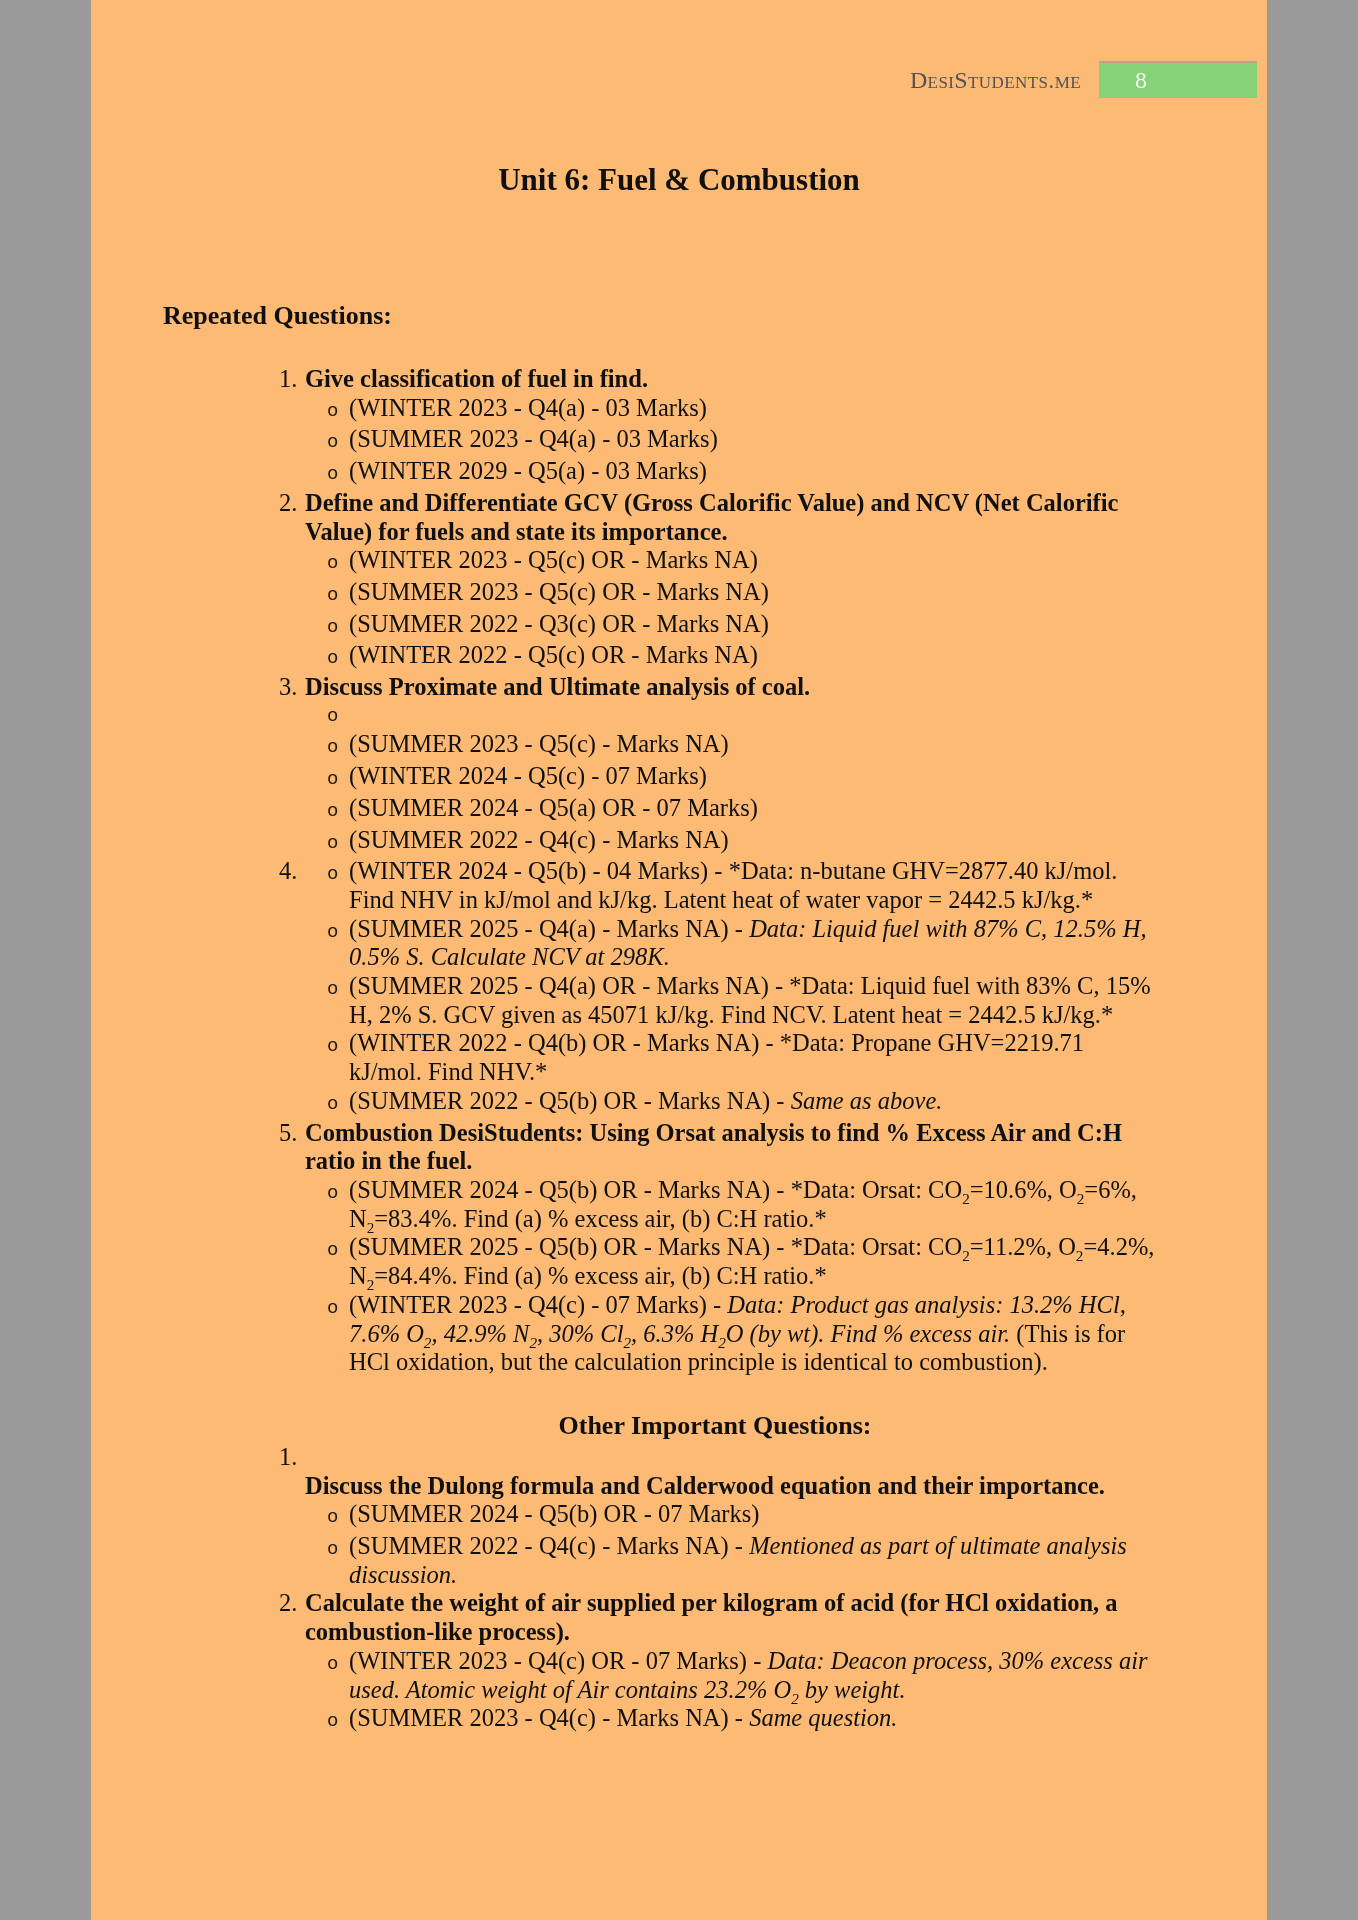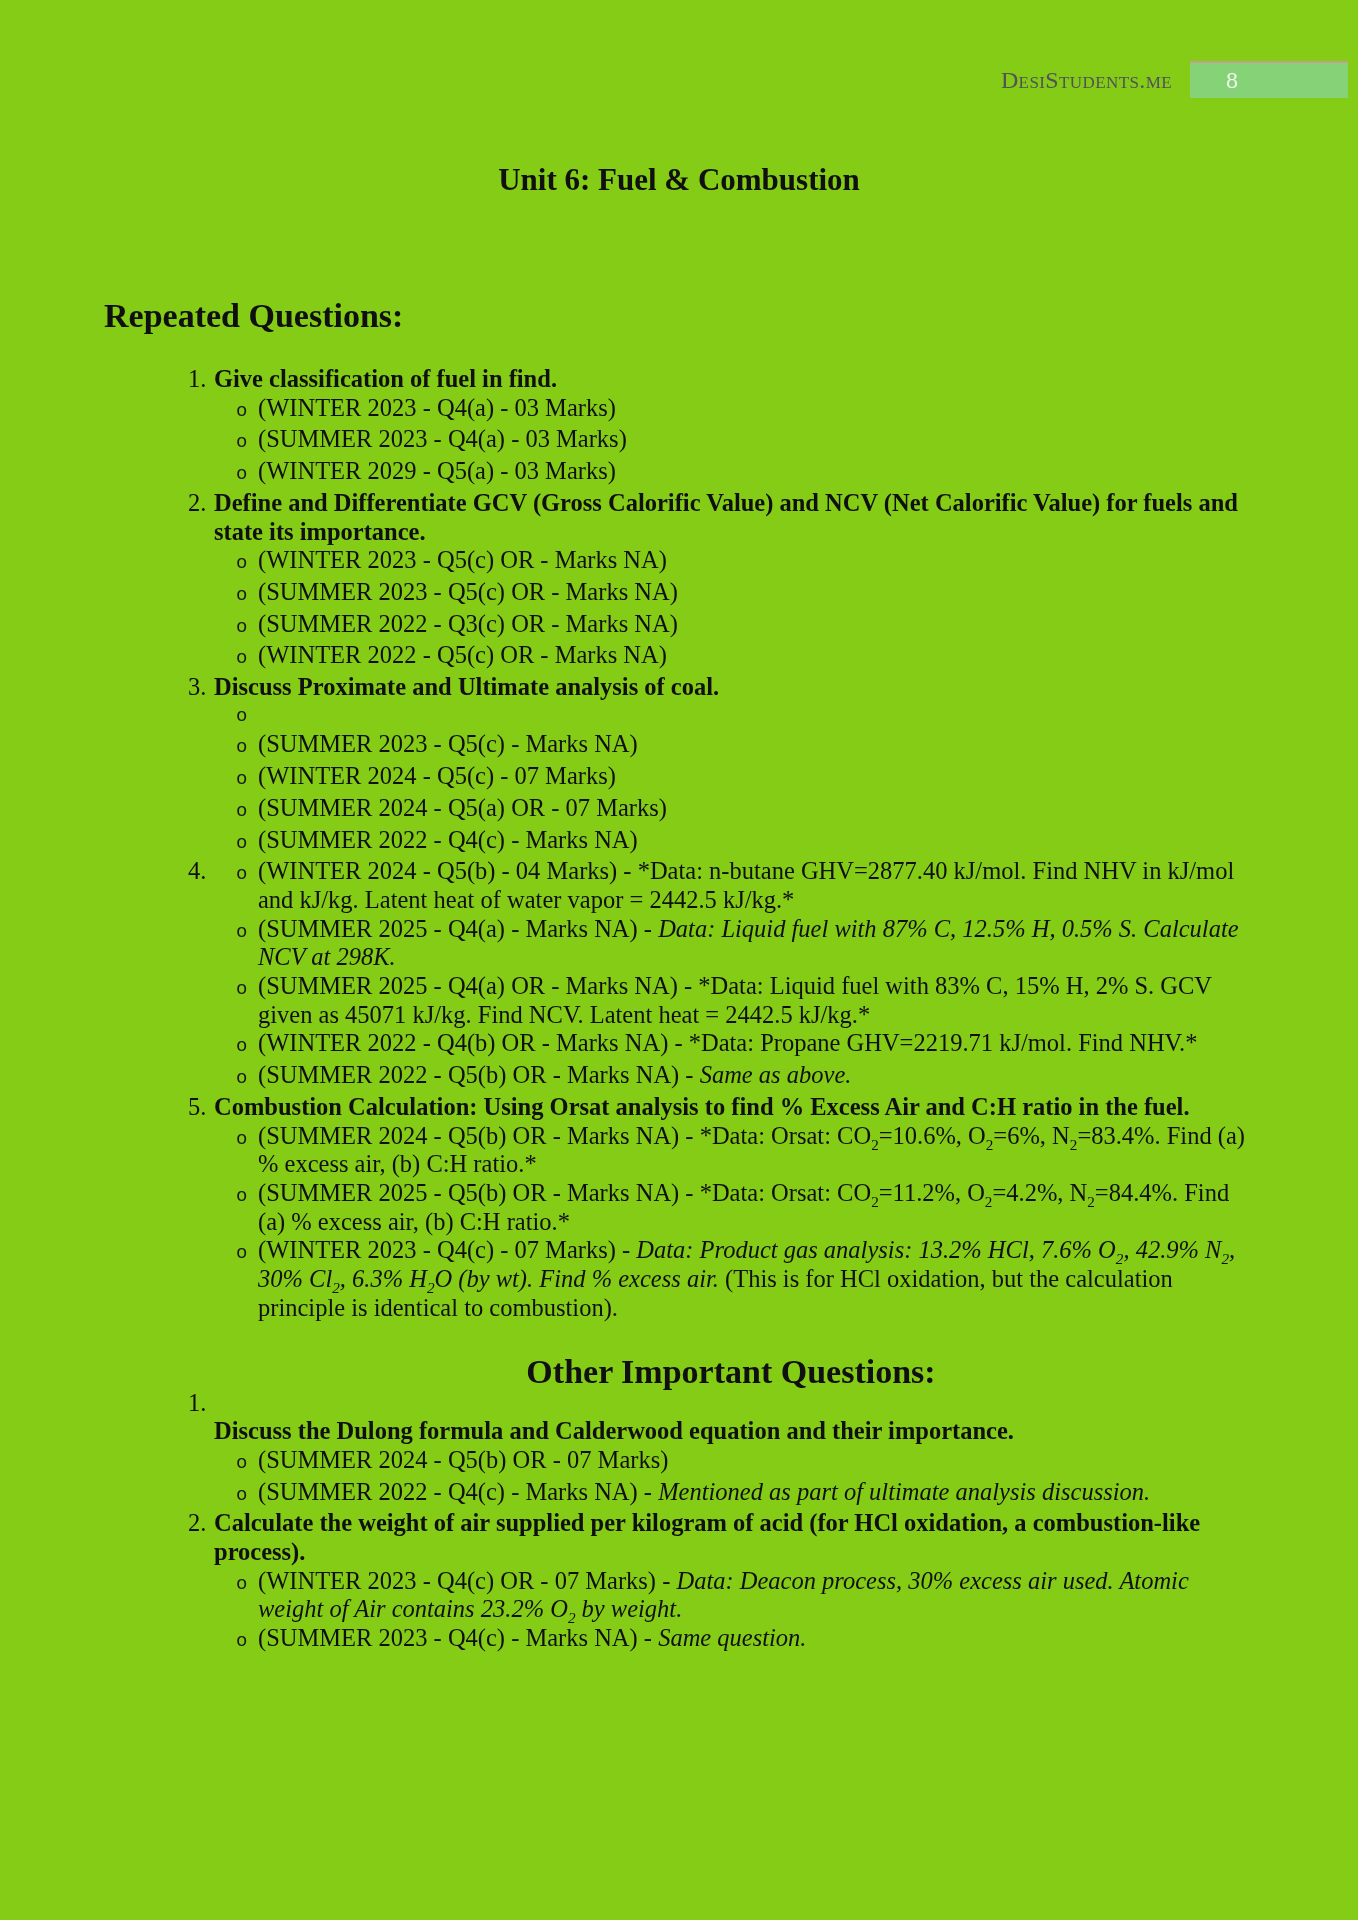--- a/index.html
+++ b/index.html
@@ -5,7 +5,7 @@
   * { box-sizing: border-box; }
   html, body { margin: 0; padding: 0; background: #9a9a9a; }
   .page {
-    width: 1358px; height: 1920px; margin: 0 auto; background: #84cc16;
+    width: 1176px; height: 1920px; margin: 0 auto; background: #fdba74;
     font-family: "Liberation Serif", serif; font-size: 24.5px; line-height: 28.7px;
     color: #101010; position: relative; overflow: hidden;
   }

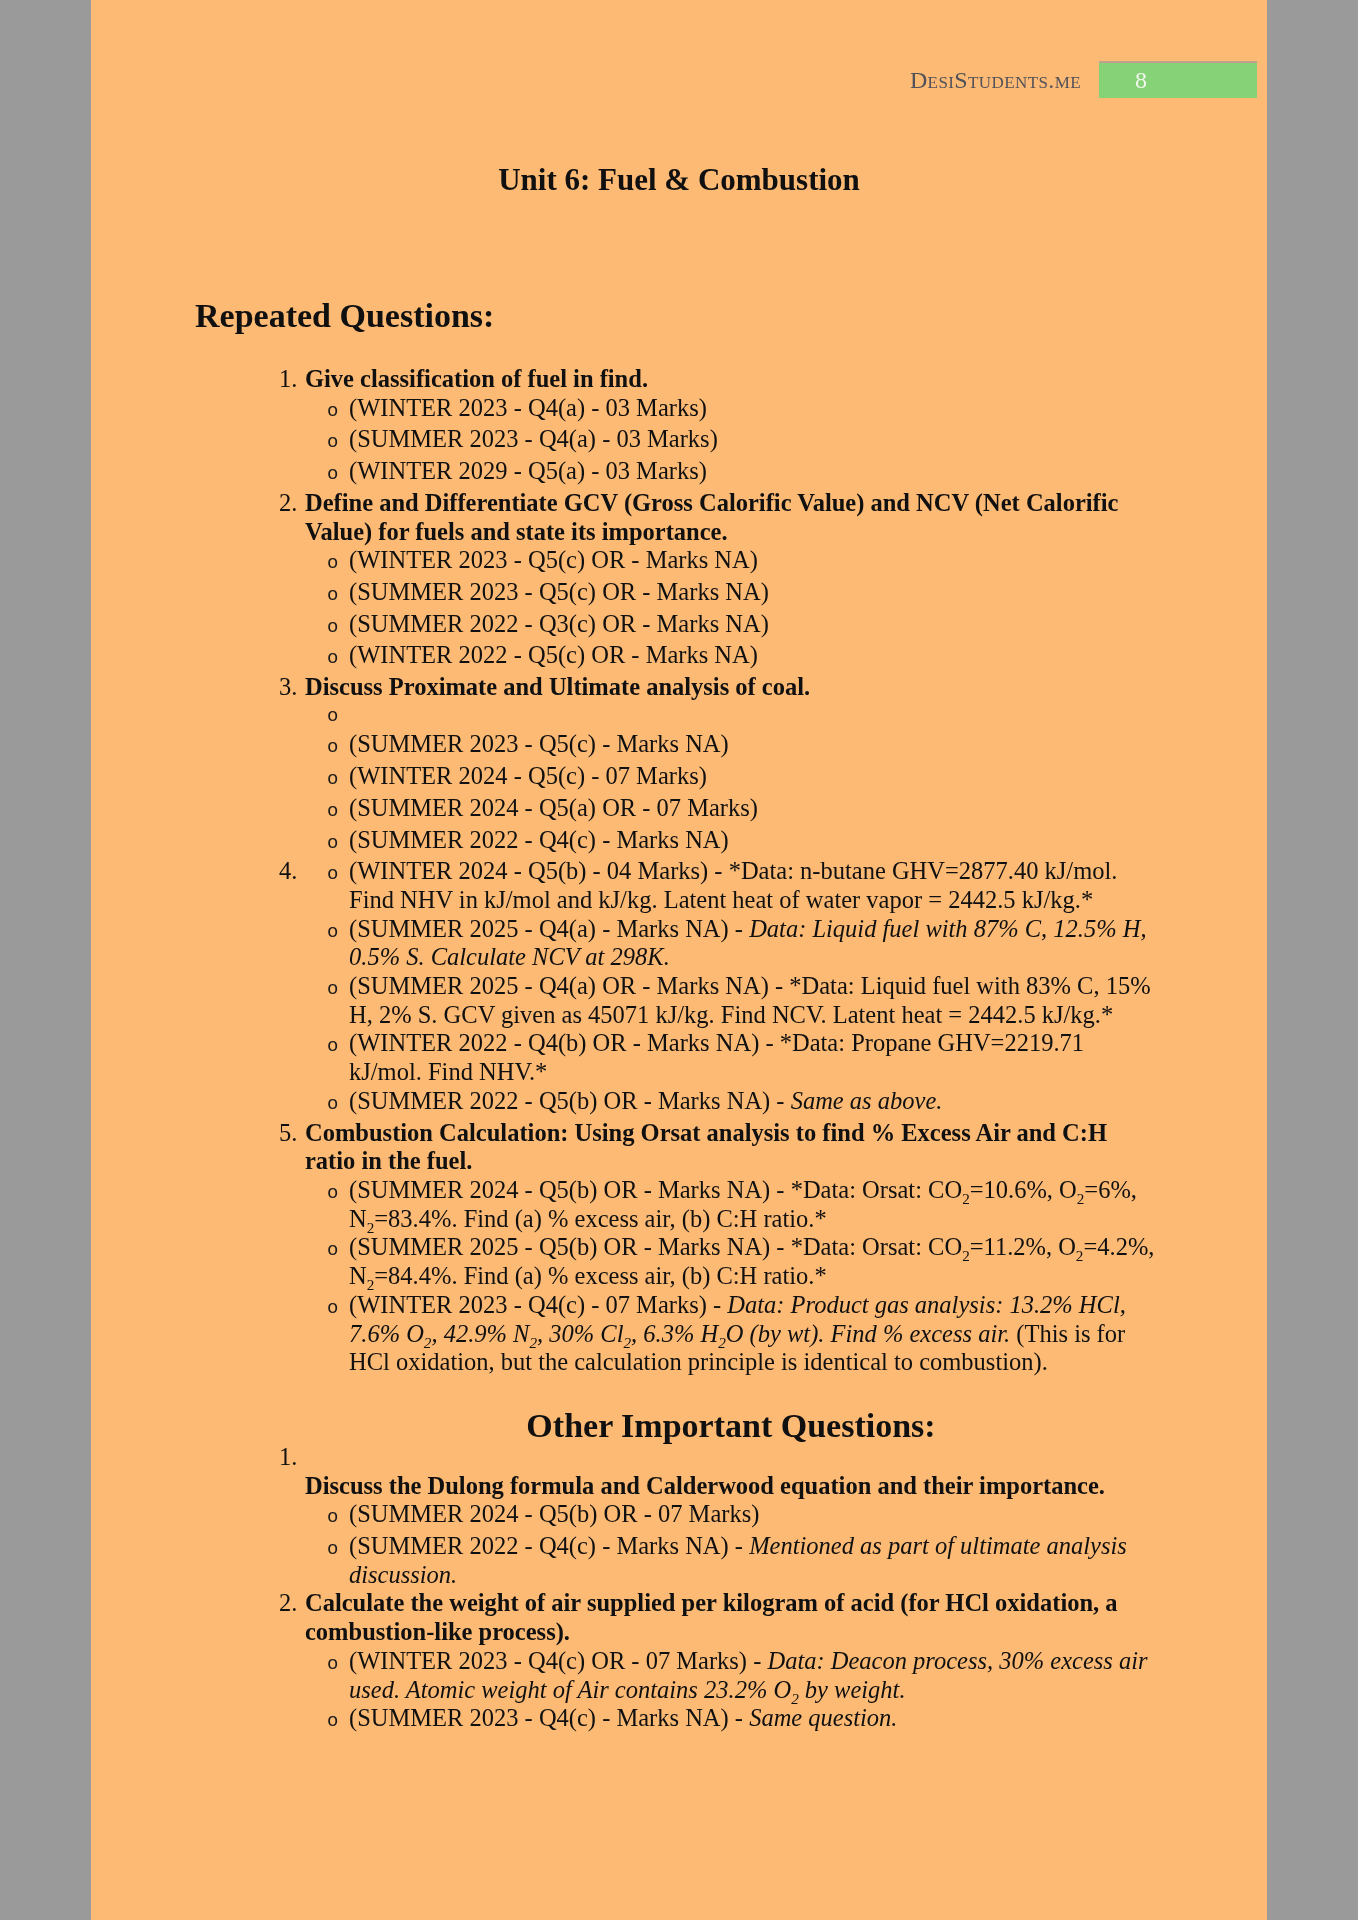--- a/index.html
+++ b/index.html
@@ -26,7 +26,7 @@
     font-size: 31px; line-height: 40px; font-weight: 700;
   }
   
-  .sheading { font-weight: 700; font-size: 34px; line-height: 32px; margin: 0 0 0 104px; }
+  .sheading { font-weight: 700; font-size: 26px; line-height: 32px; margin: 0 0 0 72px; }
   .s0 .sheading { margin-top: 100px; }
   .s1 .sheading { margin-top: 33px; text-align: center; }
   .s0 .qlist { margin-top: 33px; }

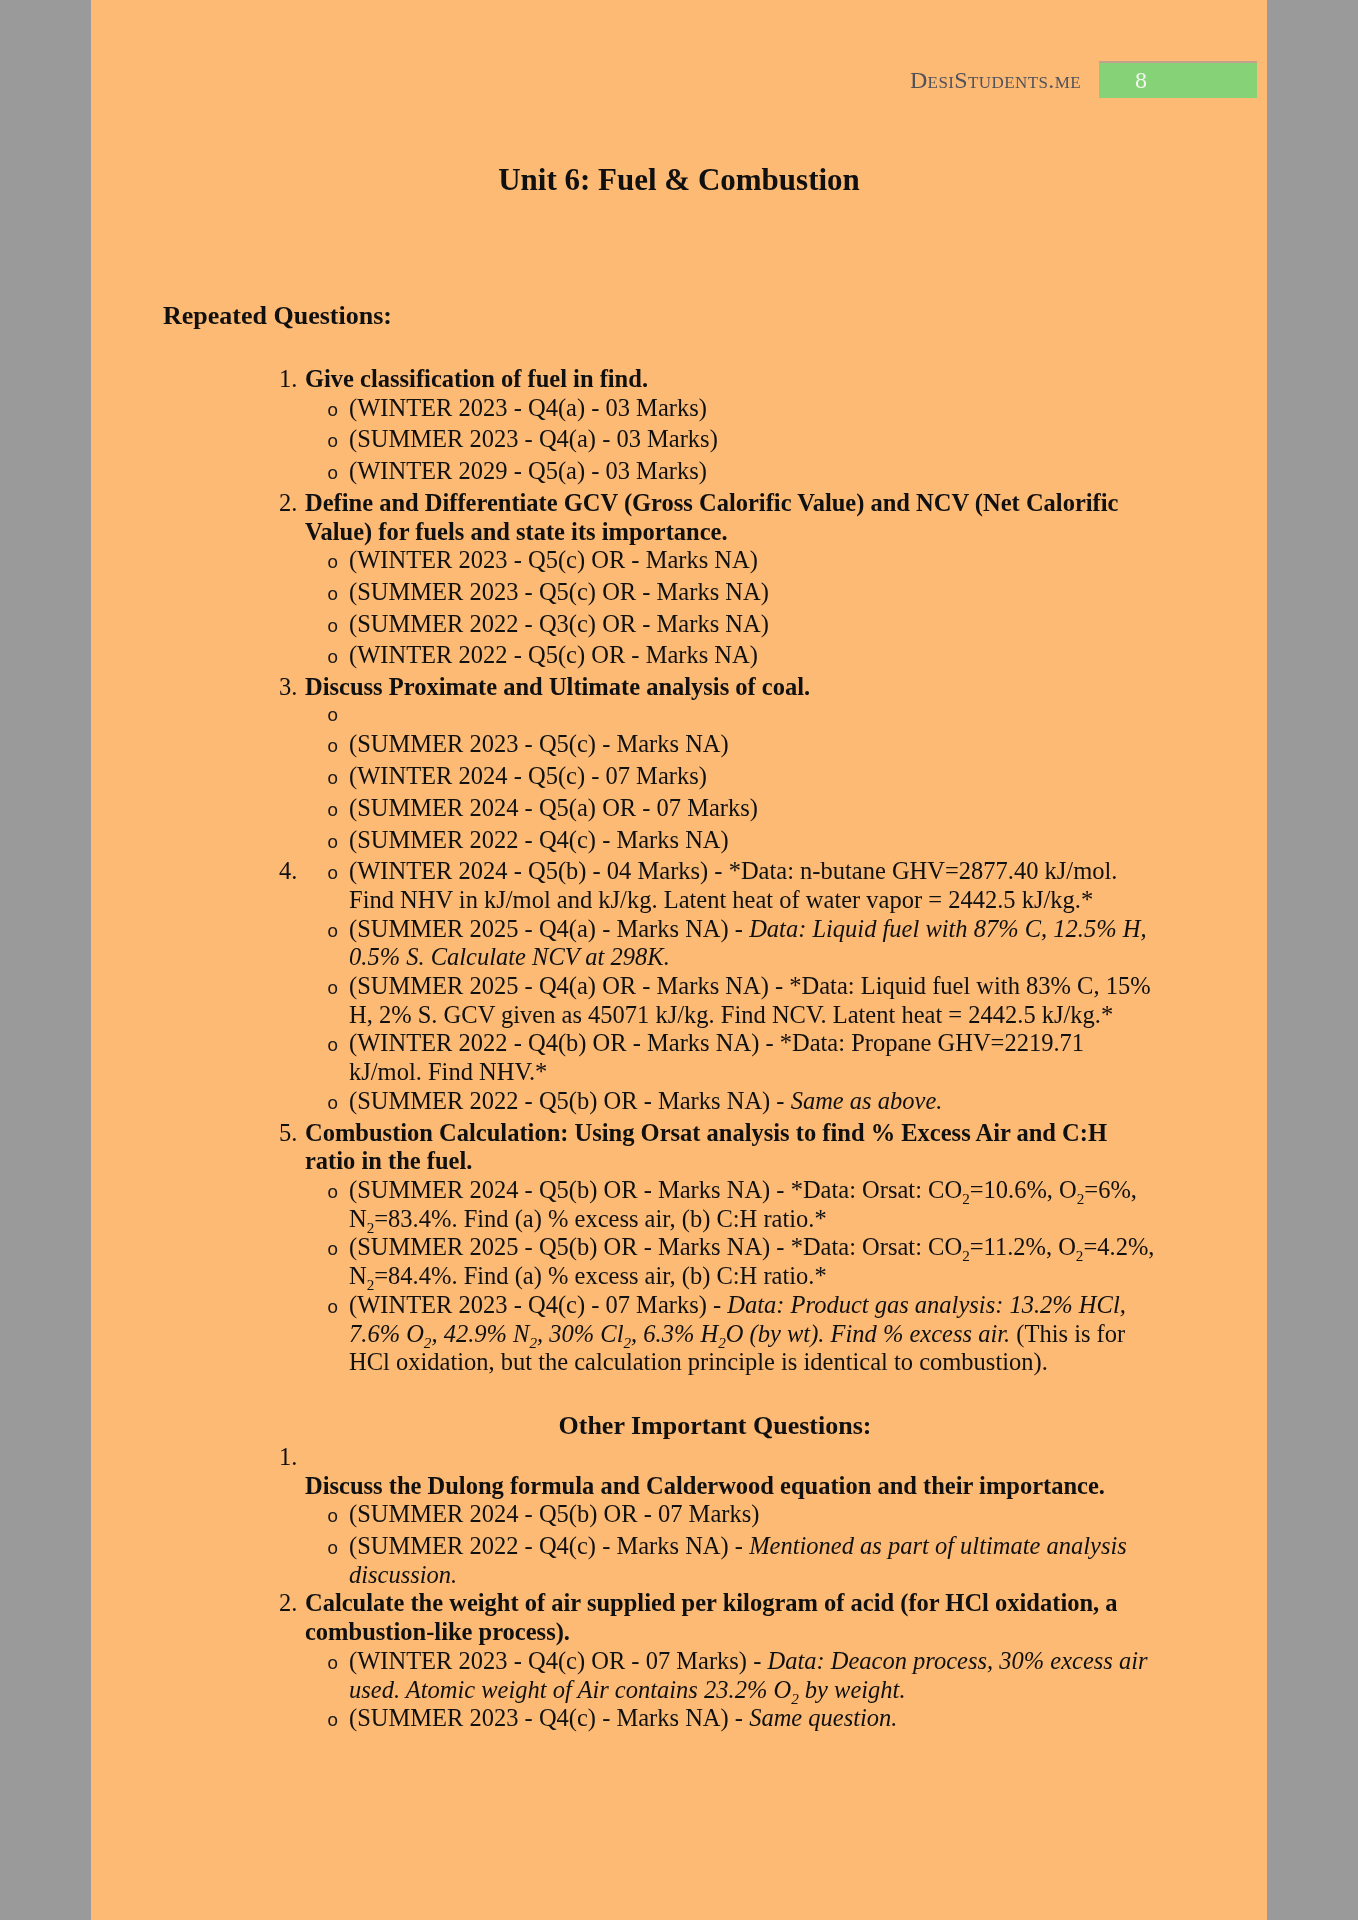--- a/index.html
+++ b/index.html
@@ -155,7 +155,7 @@
           <div class="qitem">
             <span class="qnum">5.</span>
             <div class="qbody">
-              <div class="qtext">Combustion Calculation: Using Orsat analysis to find % Excess Air and C:H ratio in the fuel.</div>
+              <div class="qtext">Combustion DesiStudents: Using Orsat analysis to find % Excess Air and C:H ratio in the fuel.</div>
               <div class="bullet">
                 <span class="bmark">o</span>
                 <div class="btxt"><span>(SUMMER 2024 - Q5(b) OR - Marks NA) - *Data: Orsat: CO<sub>2</sub>=10.6%, O<sub>2</sub>=6%, N<sub>2</sub>=83.4%. Find (a) % excess air, (b) C:H ratio.*</span></div>

